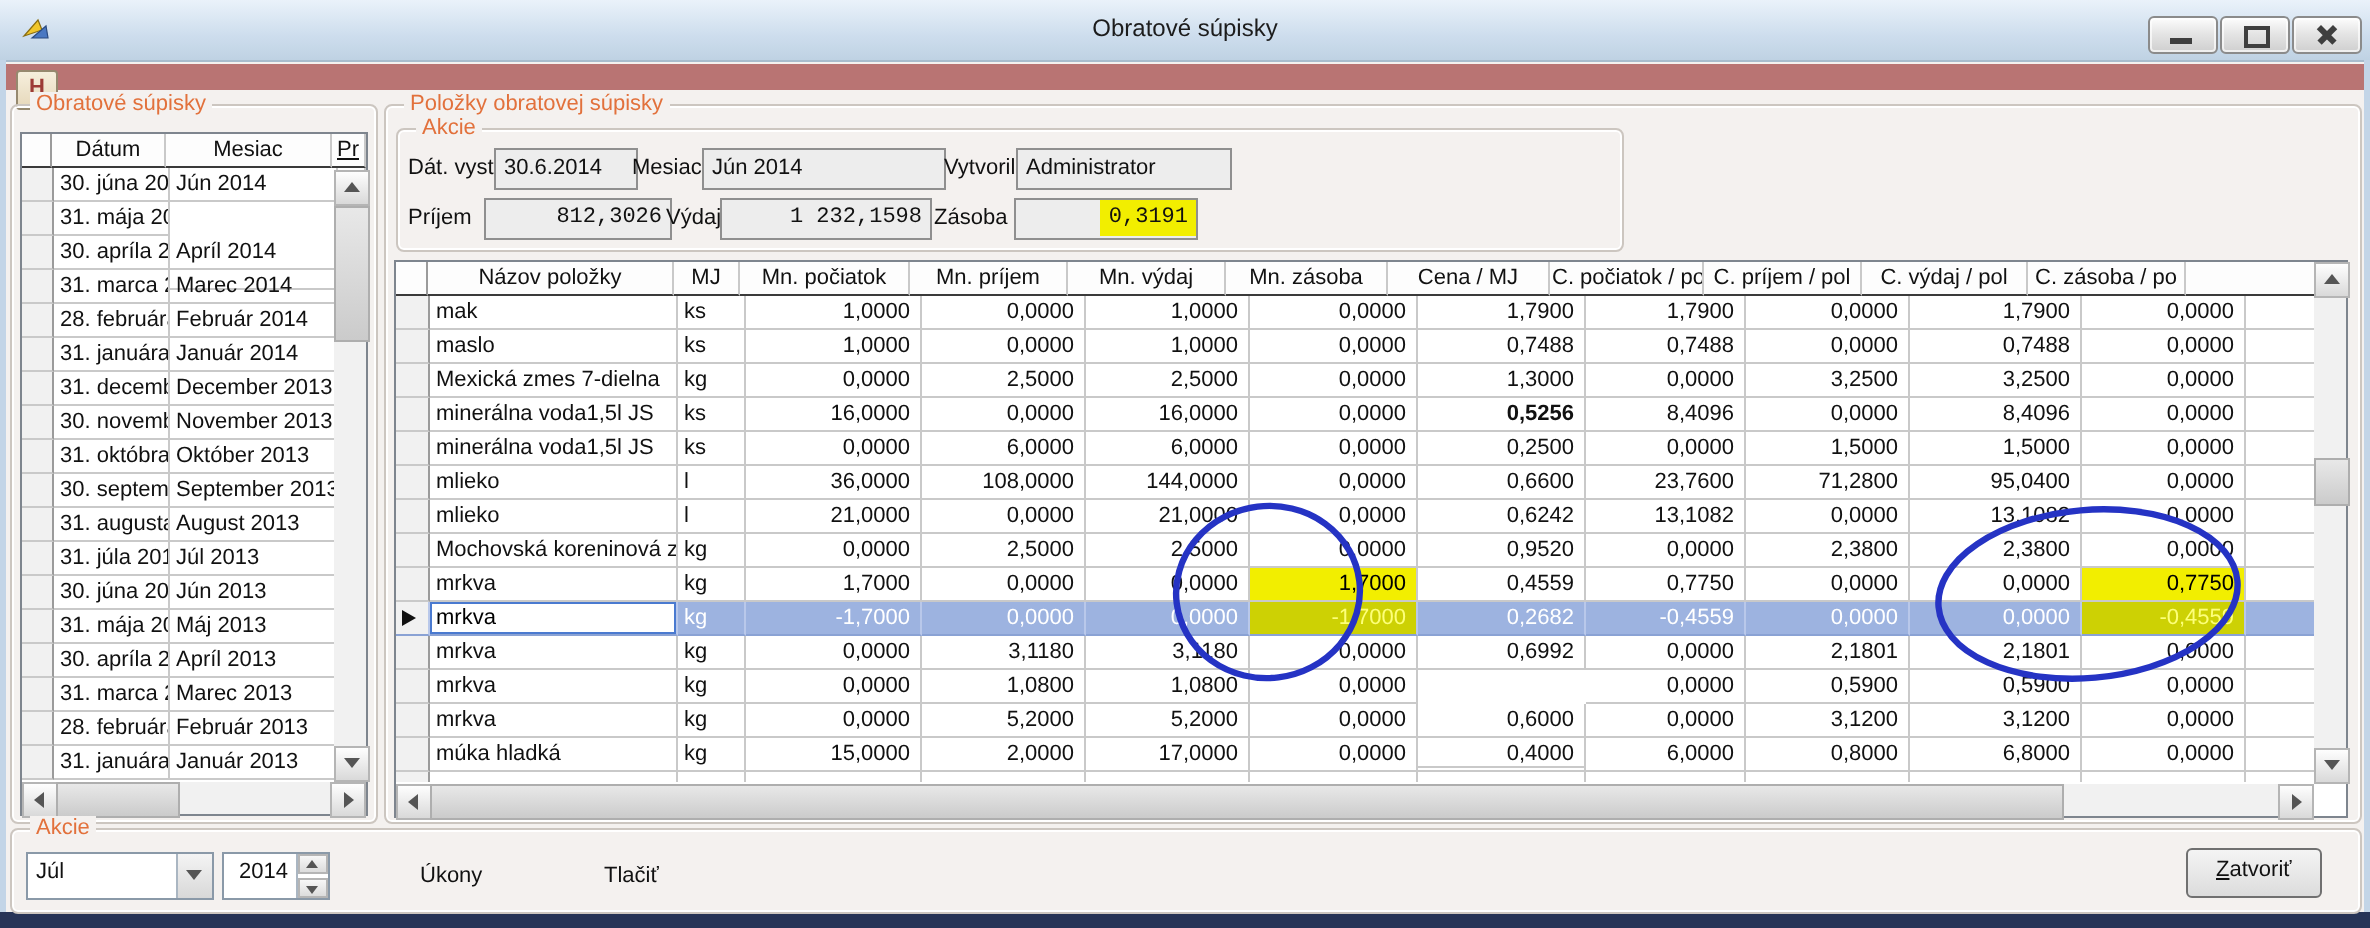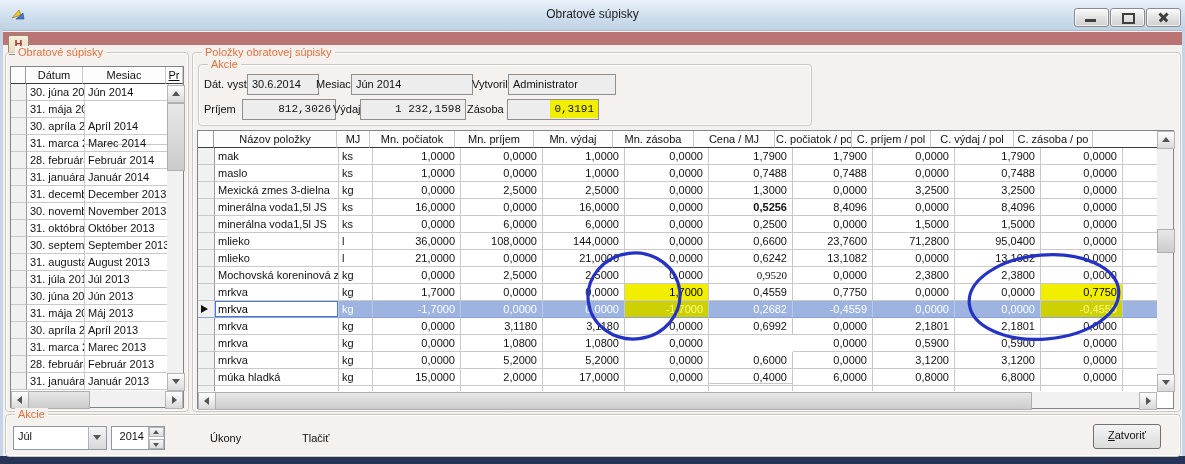--- a/index.html
+++ b/index.html
@@ -315,7 +315,7 @@
         </div>
         <div class="trow">
           <div class="tcell ind" style="width: 13px; flex: 0 0 auto;"></div>
-          <div class="tcell" style="width: 120px; flex: 0 0 auto;">Mexická zmes 3-dielna</div>
+          <div class="tcell" style="width: 120px; flex: 0 0 auto;">Mexická zmes 7-dielna</div>
           <div class="tcell" style="width: 30px; flex: 0 0 auto;">kg</div>
           <div class="tcell num" style="width: 82px; flex: 0 0 auto;">0,0000</div>
           <div class="tcell num" style="width: 76px; flex: 0 0 auto;">2,5000</div>

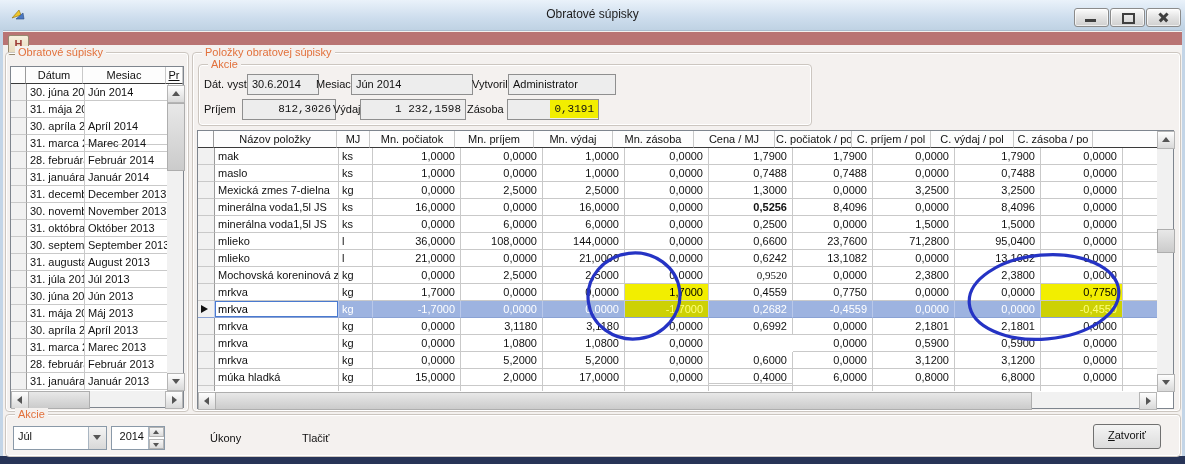--- a/index.html
+++ b/index.html
@@ -396,7 +396,7 @@
           <div class="tcell num" style="width: 76px; flex: 0 0 auto;">2,5000</div>
           <div class="tcell num" style="width: 76px; flex: 0 0 auto;">2,5000</div>
           <div class="tcell num" style="width: 78px; flex: 0 0 auto;">0,0000</div>
-          <div class="tcell num" style="width: 78px; flex: 0 0 auto; font-family: Liberation Serif, serif;">0,9520</div>
+          <div class="tcell num" style="width: 78px; flex: 0 0 auto;">0,9520</div>
           <div class="tcell num" style="width: 74px; flex: 0 0 auto;">0,0000</div>
           <div class="tcell num" style="width: 76px; flex: 0 0 auto;">2,3800</div>
           <div class="tcell num" style="width: 80px; flex: 0 0 auto;">2,3800</div>

